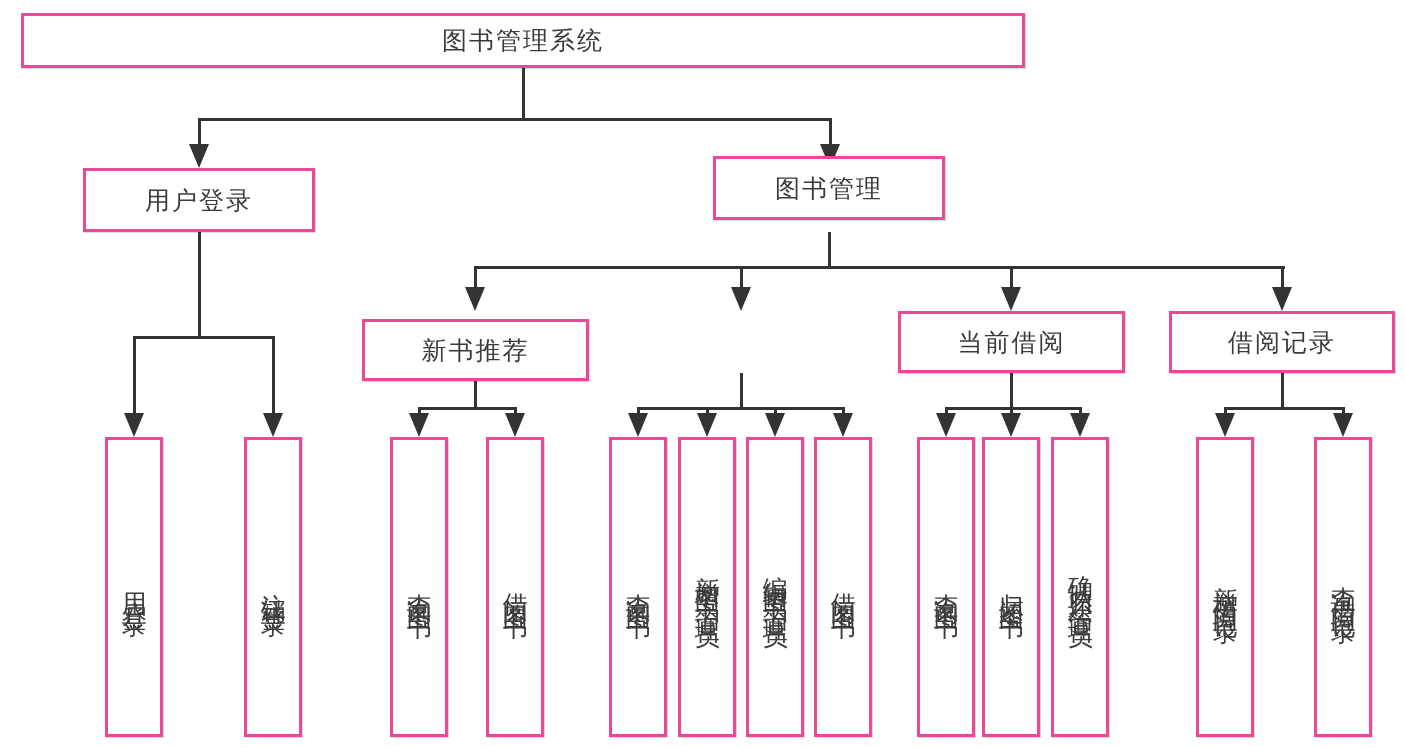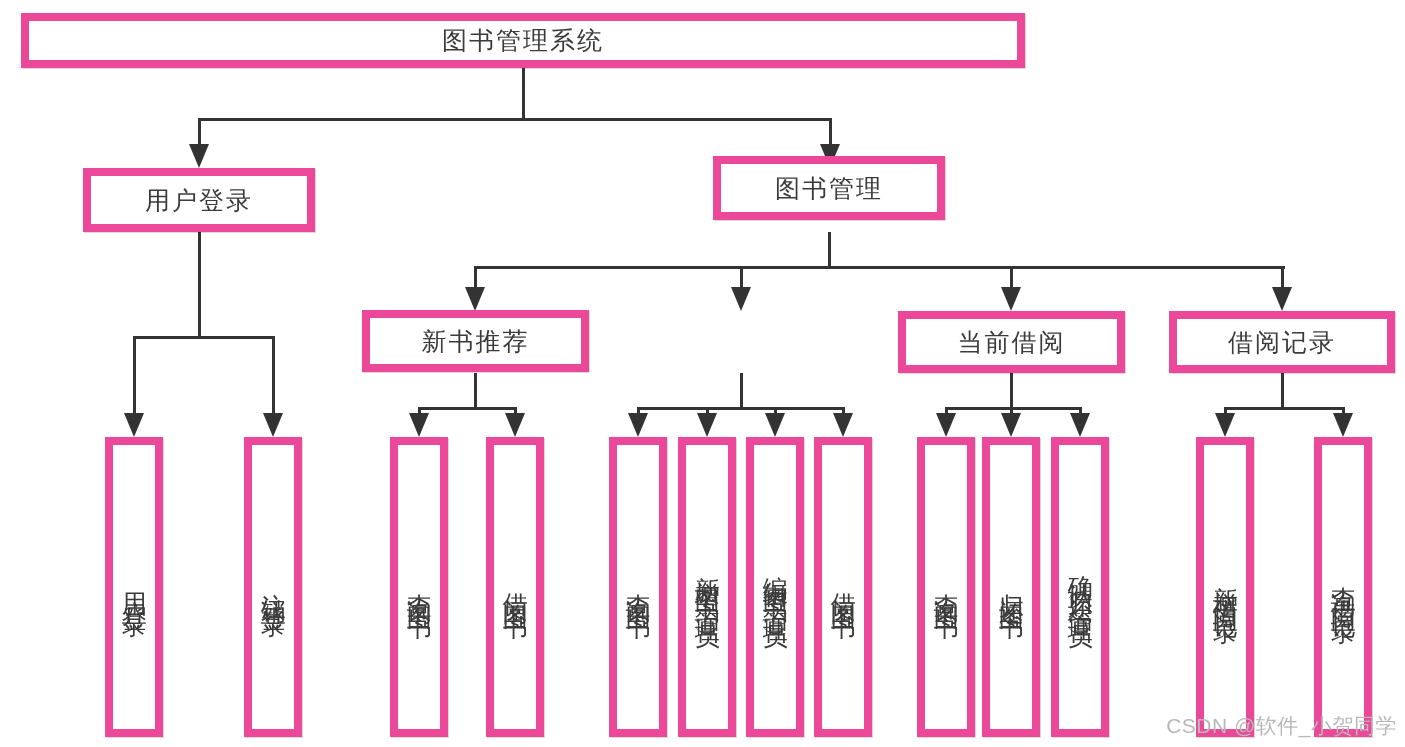--- a/index.html
+++ b/index.html
@@ -15,7 +15,7 @@
   .box{
     position:absolute;
     box-sizing:border-box;
-    border:8px solid #ec4899;
+    border:3px solid #ec4899;
     background:#ffffff;
     display:flex;align-items:center;justify-content:center;
     font-size:25px;letter-spacing:2px;

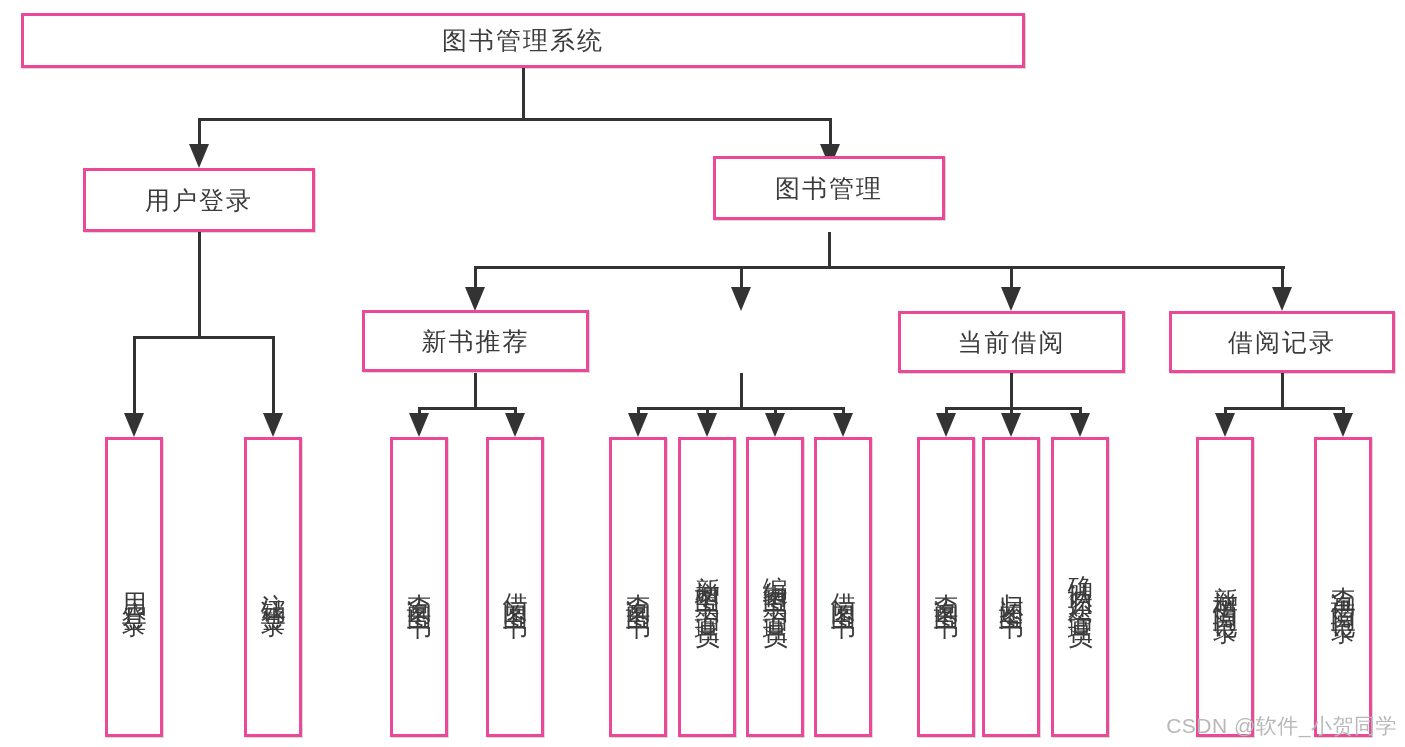--- a/index.html
+++ b/index.html
@@ -35,7 +35,7 @@
   #n-root   {left:21px;  top:13px;  width:1004px; height:55px;}
   #n-login  {left:83px;  top:168px; width:232px;  height:64px;}
   #n-mgmt   {left:713px; top:156px; width:232px;  height:64px;}
-  #n-rec    {left:362px; top:310px; width:227px;  height:62px;}
+  #n-rec    {left:362px; top:319px; width:227px;  height:62px;}
   #n-borrow {left:628px; top:311px; width:227px;  height:62px;}
   #n-current{left:898px; top:311px; width:227px;  height:62px;}
   #n-records{left:1169px;top:311px; width:226px;  height:62px;}

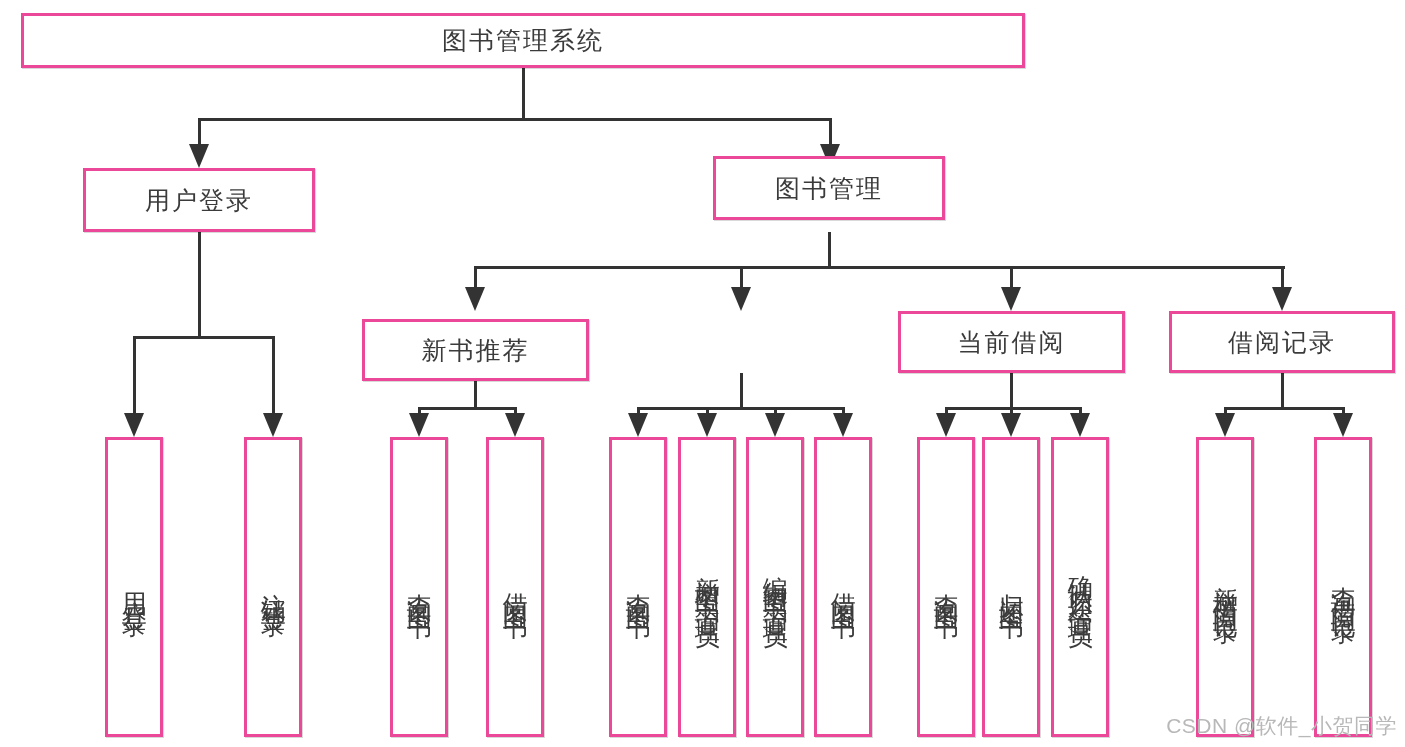--- a/index.html
+++ b/index.html
@@ -218,7 +218,6 @@
   <div class="v" id="g-v2"></div>
   <div class="arrow" id="g-ar2"></div>
 
-  <div class="watermark">CSDN @软件_小贺同学</div>
 
 </div>
 

